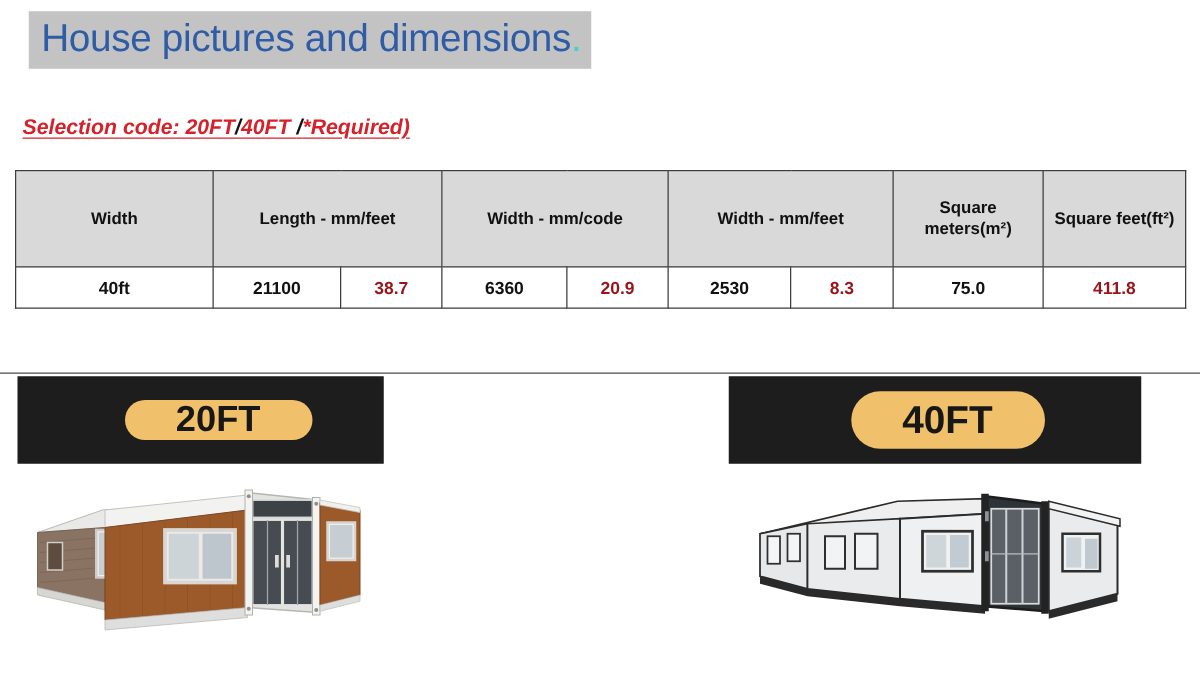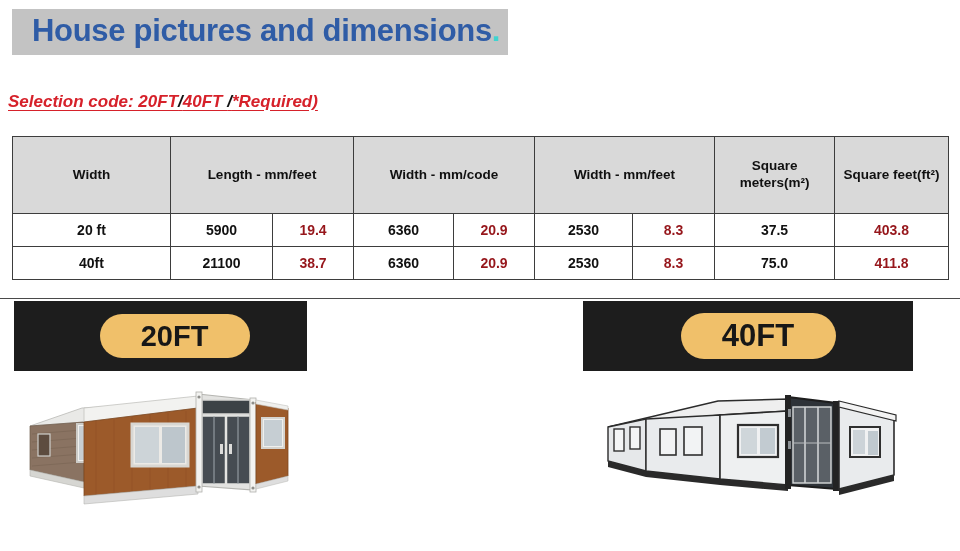--- a/index.html
+++ b/index.html
@@ -26,11 +26,12 @@
     background: #c3c3c3;
     color: #2f5ca6;
     font-size: 31px;
-    font-weight: bold;
+    font-weight: normal;
     letter-spacing: -0.3px;
-    padding: 4px 8px 6px 20px;
+    padding: 4px 8px 6px 10px;
     line-height: 1.15;
     white-space: nowrap;
+    margin-left: 11px;
   }
   .title-dot {
     color: #3fd3d0;

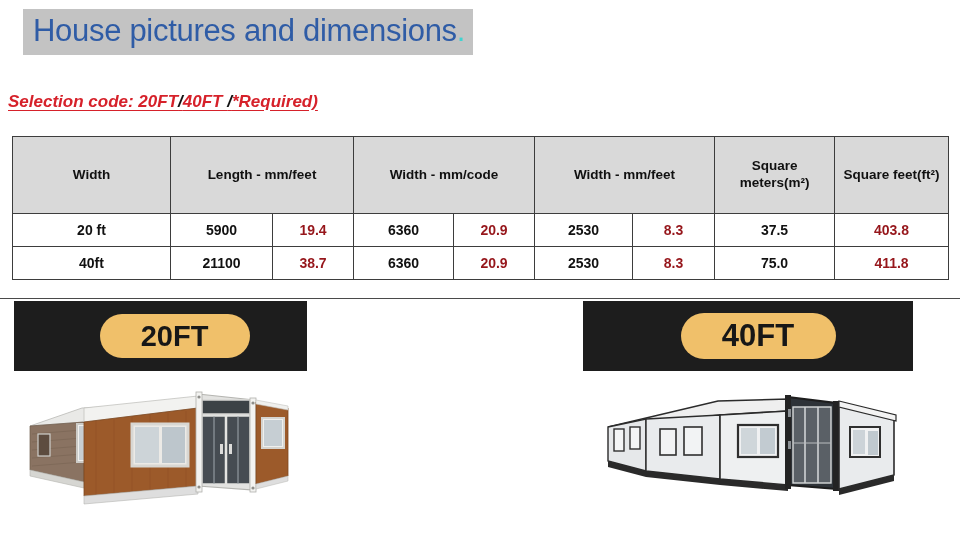--- a/index.html
+++ b/index.html
@@ -40,7 +40,7 @@
   
   .subtitle {
     position: absolute;
-    left: 8px;
+    left: 18px;
     top: 92px;
     font-size: 17px;
     font-weight: bold;

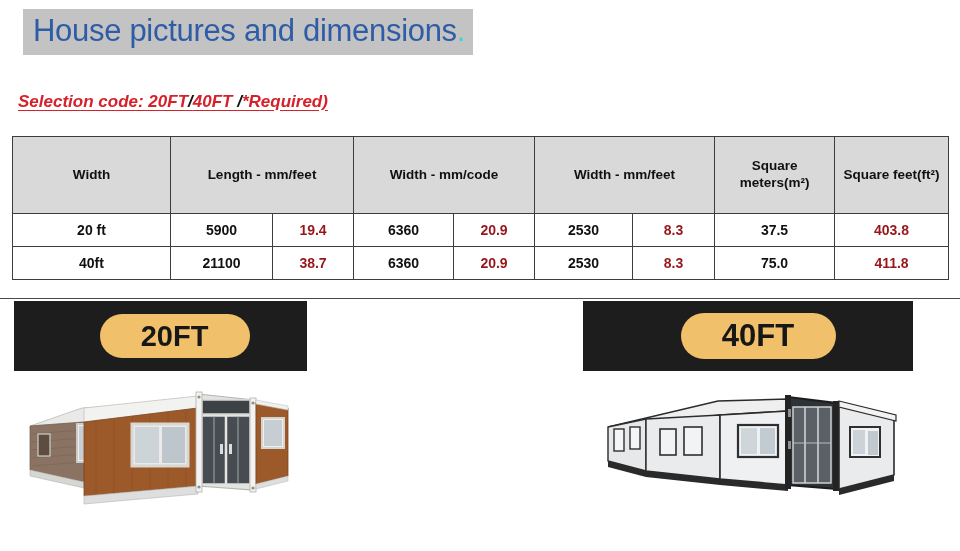--- a/index.html
+++ b/index.html
@@ -199,17 +199,6 @@
   </thead>
   <tbody>
     <tr>
-      <td>20 ft</td>
-      <td>5900</td>
-      <td class="red">19.4</td>
-      <td>6360</td>
-      <td class="red">20.9</td>
-      <td>2530</td>
-      <td class="red">8.3</td>
-      <td>37.5</td>
-      <td class="red">403.8</td>
-    </tr>
-    <tr>
       <td>40ft</td>
       <td>21100</td>
       <td class="red">38.7</td>

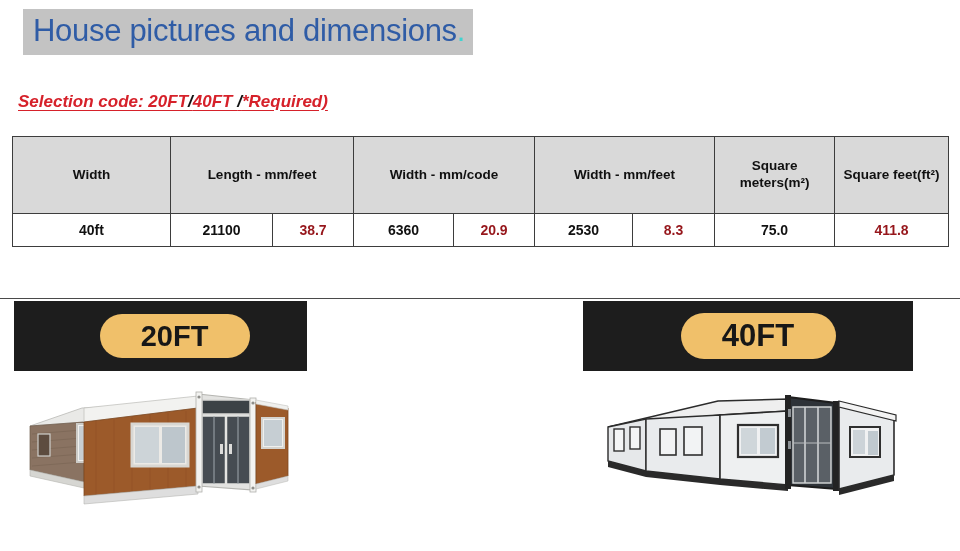--- a/index.html
+++ b/index.html
@@ -130,7 +130,7 @@
   }
   .banner.b20 .pill {
     width: 150px;
-    height: 44px;
+    height: 32px;
     font-size: 29px;
     margin-left: 28px;
   }

